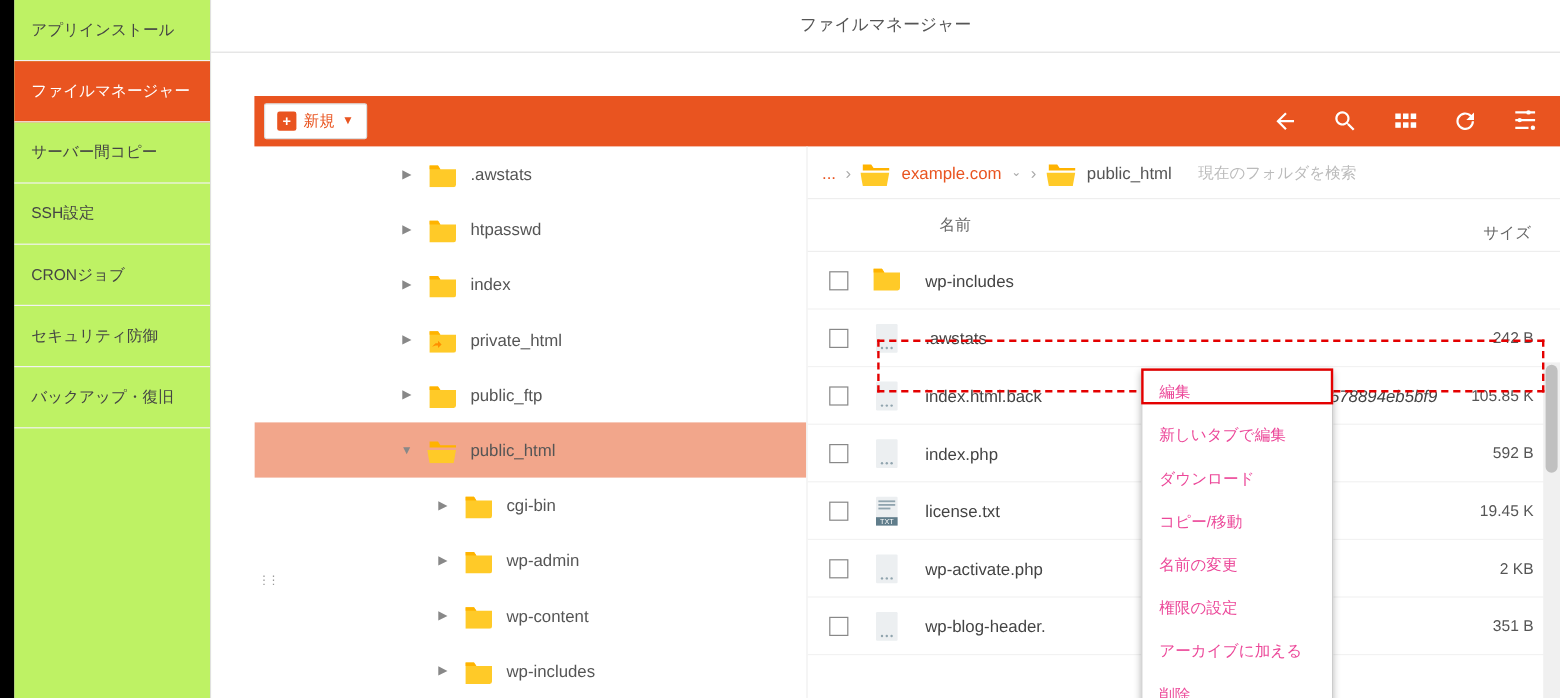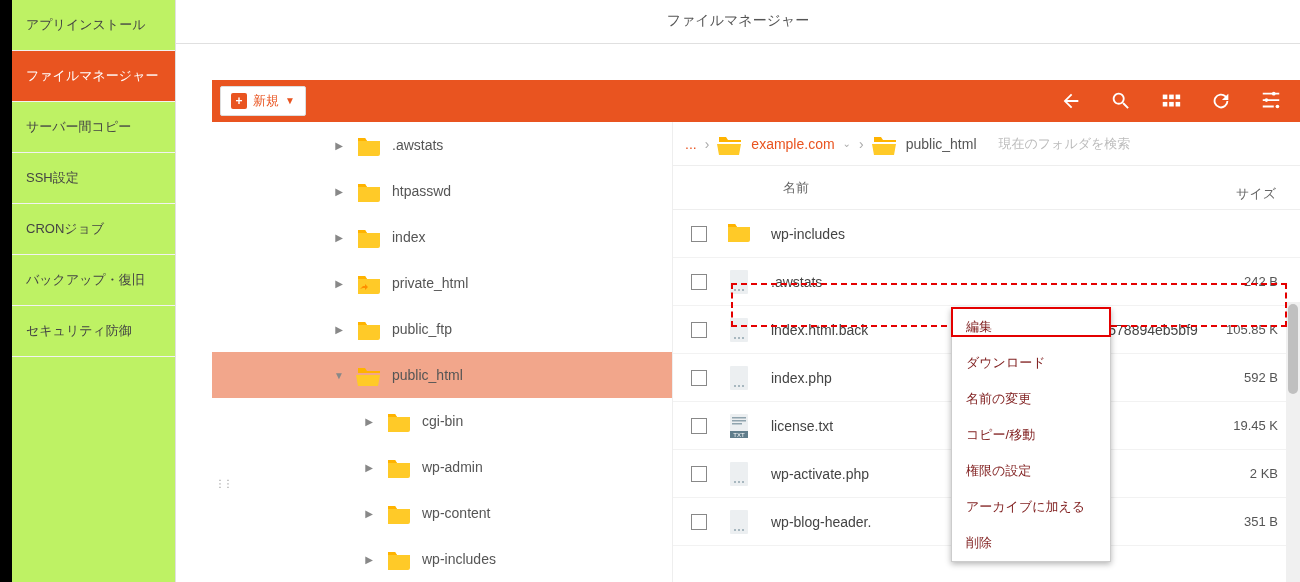--- a/index.html
+++ b/index.html
@@ -110,8 +110,8 @@
       <div class="sidebar-item">サーバー間コピー</div>
       <div class="sidebar-item">SSH設定</div>
       <div class="sidebar-item">CRONジョブ</div>
+      <div class="sidebar-item">セキュリティ防御</div>
       <div class="sidebar-item">バックアップ・復旧</div>
-      <div class="sidebar-item">セキュリティ防御</div>
     </div>
 
   <div class="main">

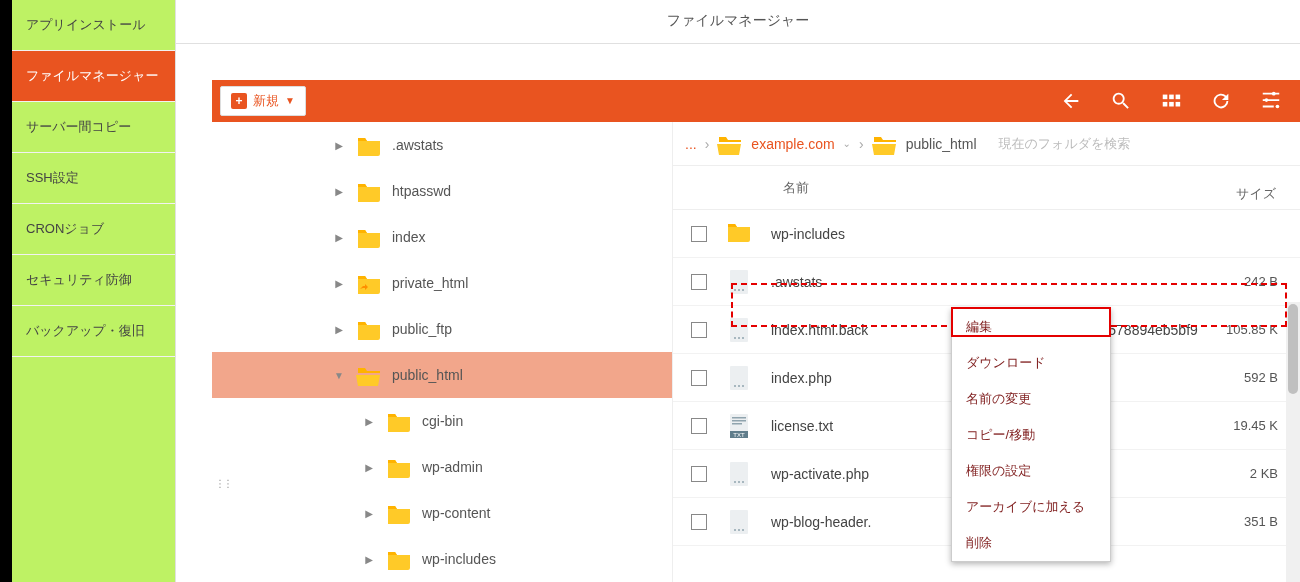--- a/index.html
+++ b/index.html
@@ -56,7 +56,7 @@
 .highlight-box { position: absolute; border: 2px dashed #e40000; pointer-events: none; }
 
 .context-menu { position: absolute; background: #fff; box-shadow: 0 2px 6px rgba(0,0,0,.3); border: 1px solid #ccc; width: 160px; z-index: 50; }
-.context-menu .cm-item { padding: 9px 14px; font-size: 13px; color: #7f1d1d; cursor: pointer; }
+.context-menu .cm-item { padding: 9px 14px; font-size: 13px; color: #ec4899; cursor: pointer; }
 .cm-highlight { position: absolute; border: 2px solid #e40000; pointer-events: none; z-index: 60; }
 
 .scrollbar-track { position: absolute; right: 0; top: 180px; bottom: 0; width: 14px; background: #f0f0f0; }

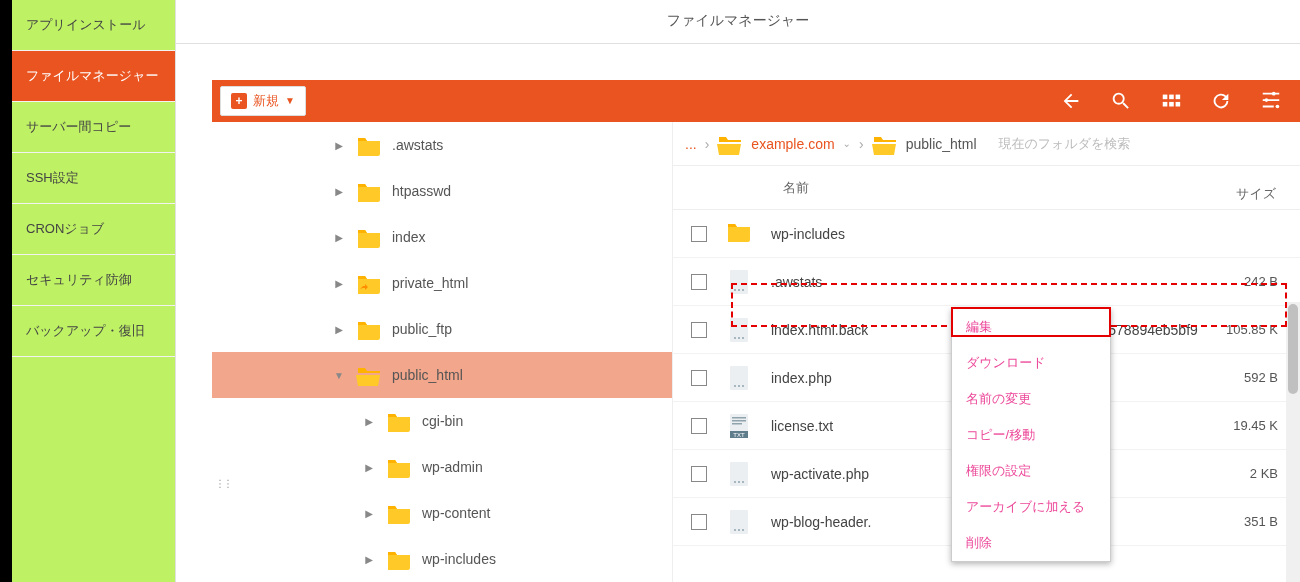--- a/index.html
+++ b/index.html
@@ -281,7 +281,7 @@
               <div class="ficon"><svg class="file-svg" viewBox="0 0 26 28">
                   <use href="#file-generic"></use>
                 </svg></div>
-              <div class="fname">index.html.back<span style="margin-left: 240px;">578894eb5bf9</span></div>
+              <div class="fname">index.html.back<span style="margin-left: 240px; font-style: italic;">578894eb5bf9</span></div>
               <div class="fsize">105.85 K</div>
             </div>
             <div class="file-row">

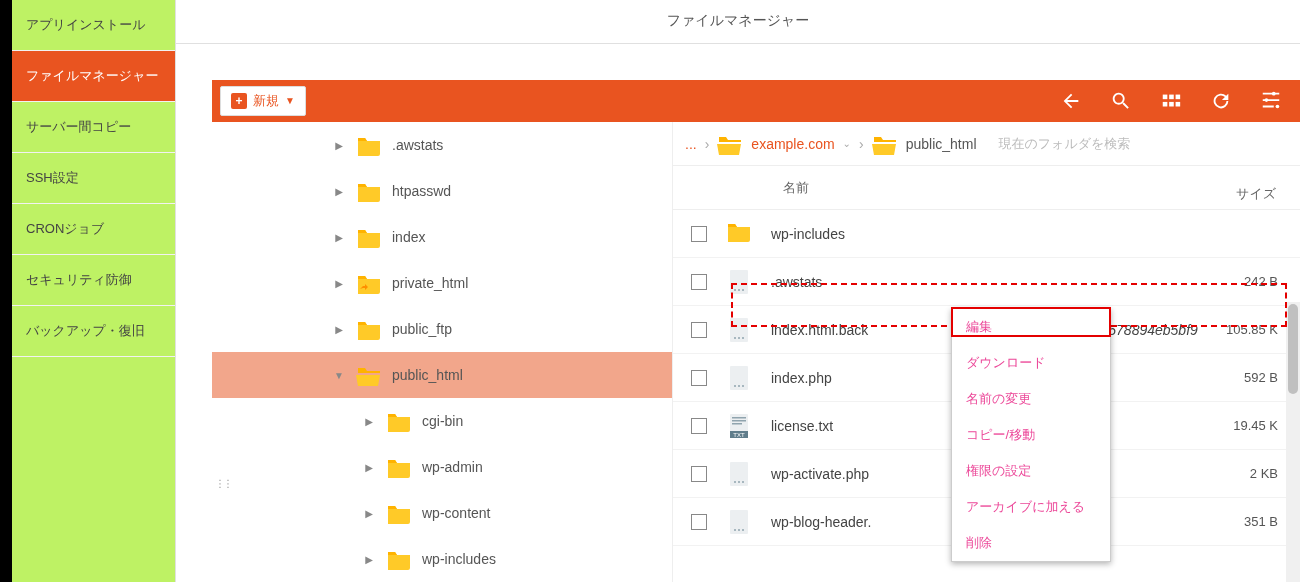--- a/index.html
+++ b/index.html
@@ -331,6 +331,7 @@
 <div class="highlight-box" style="left: 731px; top: 283px; width: 556px; height: 44px;"></div>
 <div class="context-menu" style="left: 951px; top: 308px;">
     <div class="cm-item">編集</div>
+    <div class="cm-item">新しいタブで編集</div>
     <div class="cm-item">ダウンロード</div>
     <div class="cm-item">名前の変更</div>
     <div class="cm-item">コピー/移動</div>

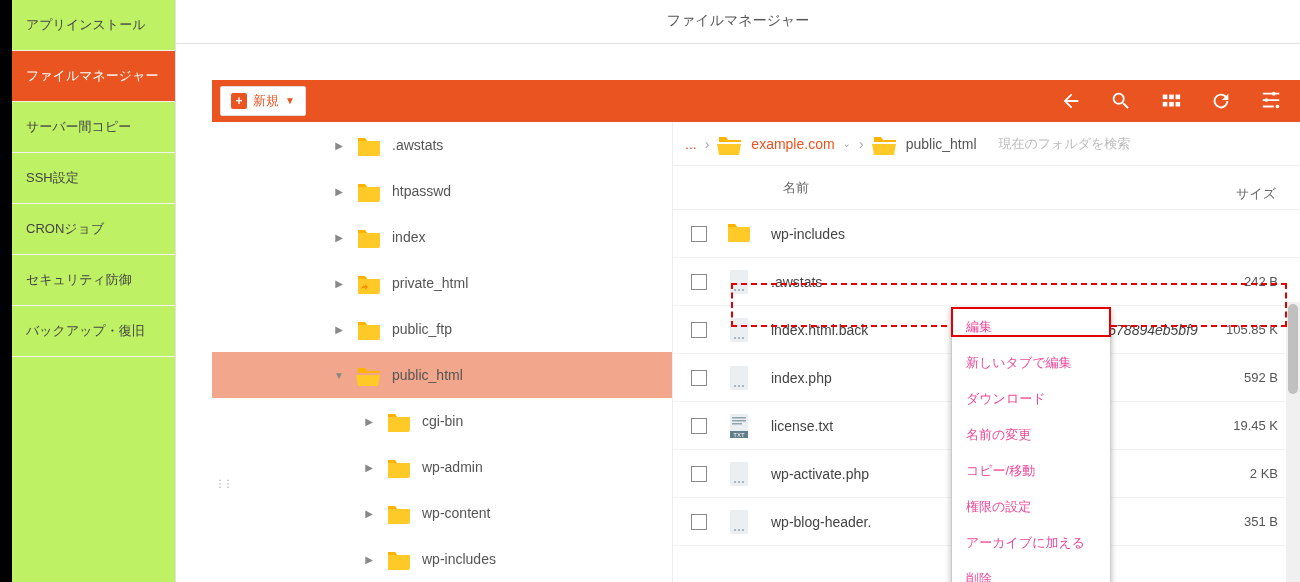--- a/index.html
+++ b/index.html
@@ -333,8 +333,8 @@
     <div class="cm-item">編集</div>
     <div class="cm-item">新しいタブで編集</div>
     <div class="cm-item">ダウンロード</div>
+    <div class="cm-item">コピー/移動</div>
     <div class="cm-item">名前の変更</div>
-    <div class="cm-item">コピー/移動</div>
     <div class="cm-item">権限の設定</div>
     <div class="cm-item">アーカイブに加える</div>
     <div class="cm-item">削除</div>

